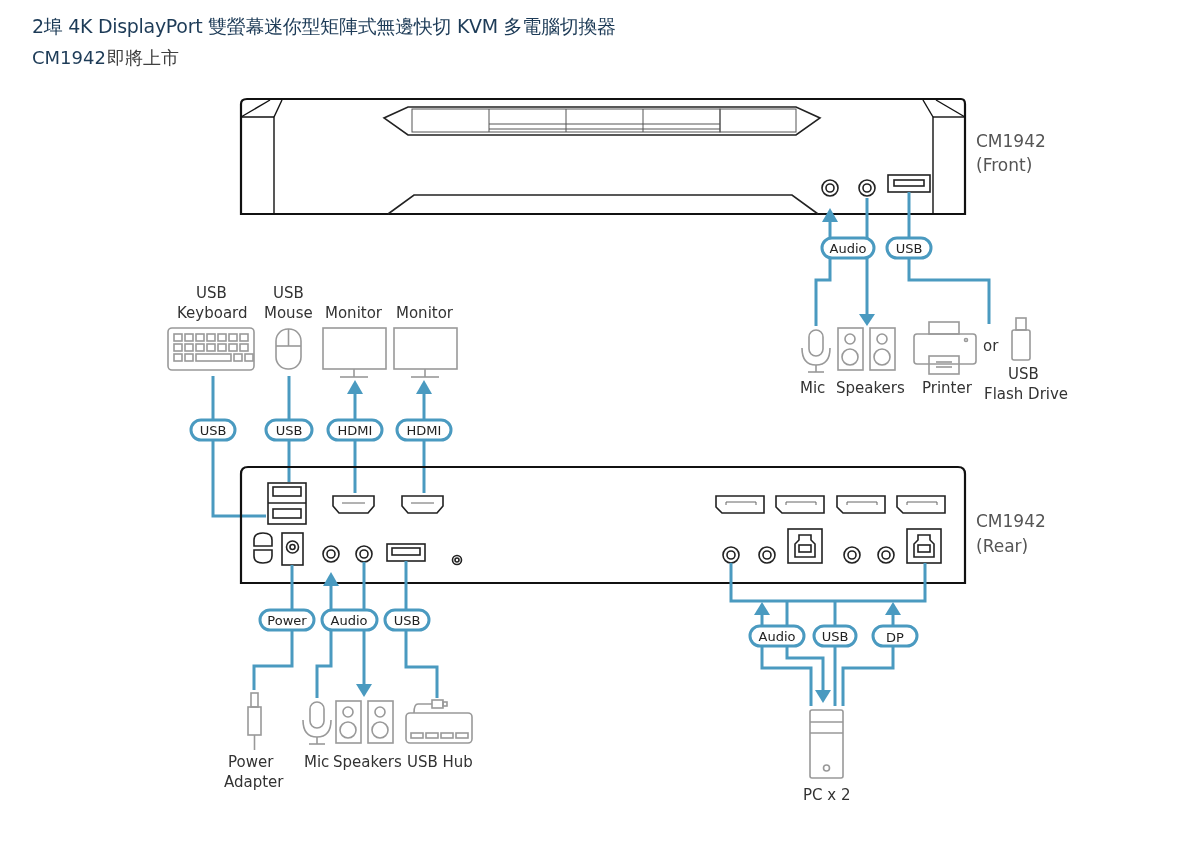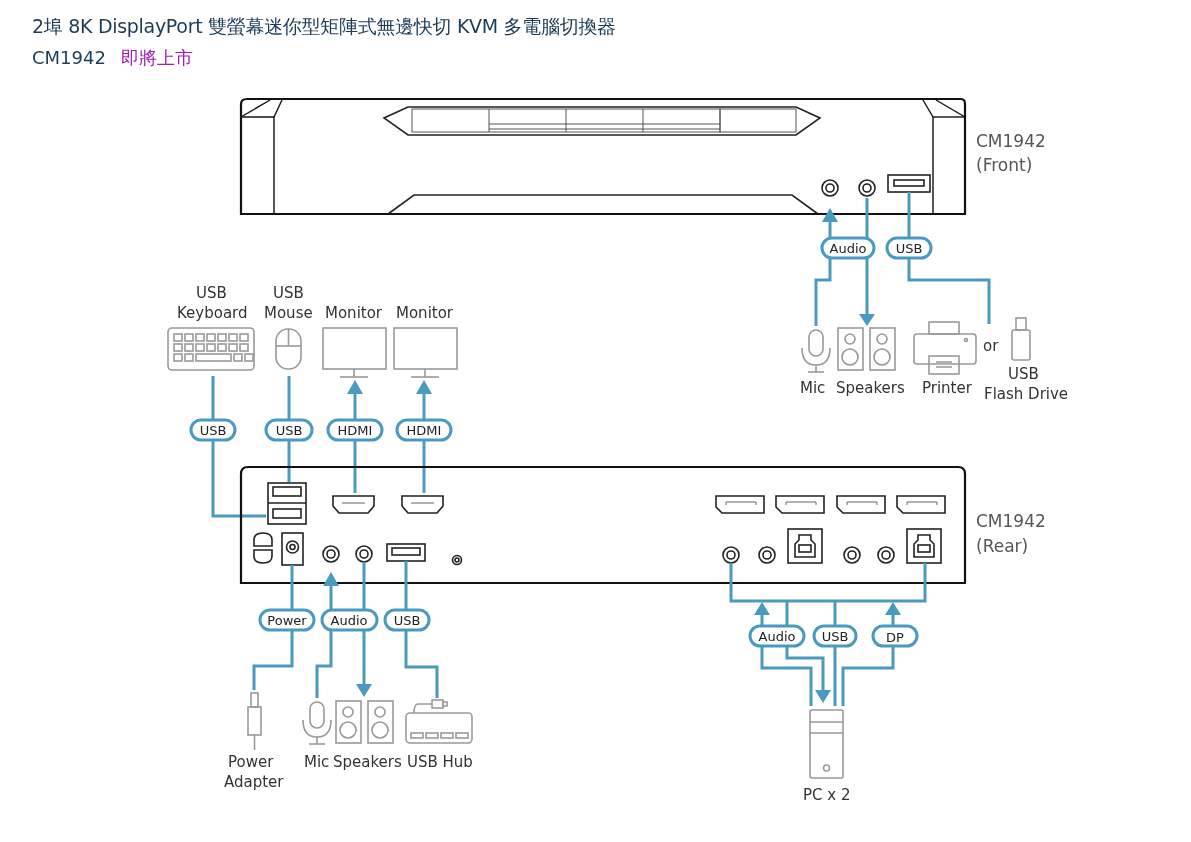--- a/index.html
+++ b/index.html
@@ -21,7 +21,7 @@
 </head>
 <body>
 
-<div class="title">2埠 8K DisplayPort 雙螢幕迷你型矩陣式無邊快切 KVM 多電腦切換器</div>
+<div class="title">2埠 4K DisplayPort 雙螢幕迷你型矩陣式無邊快切 KVM 多電腦切換器</div>
 <div class="subtitle">
   <span>CM1942</span><span class="status">即將上市</span>
 </div>

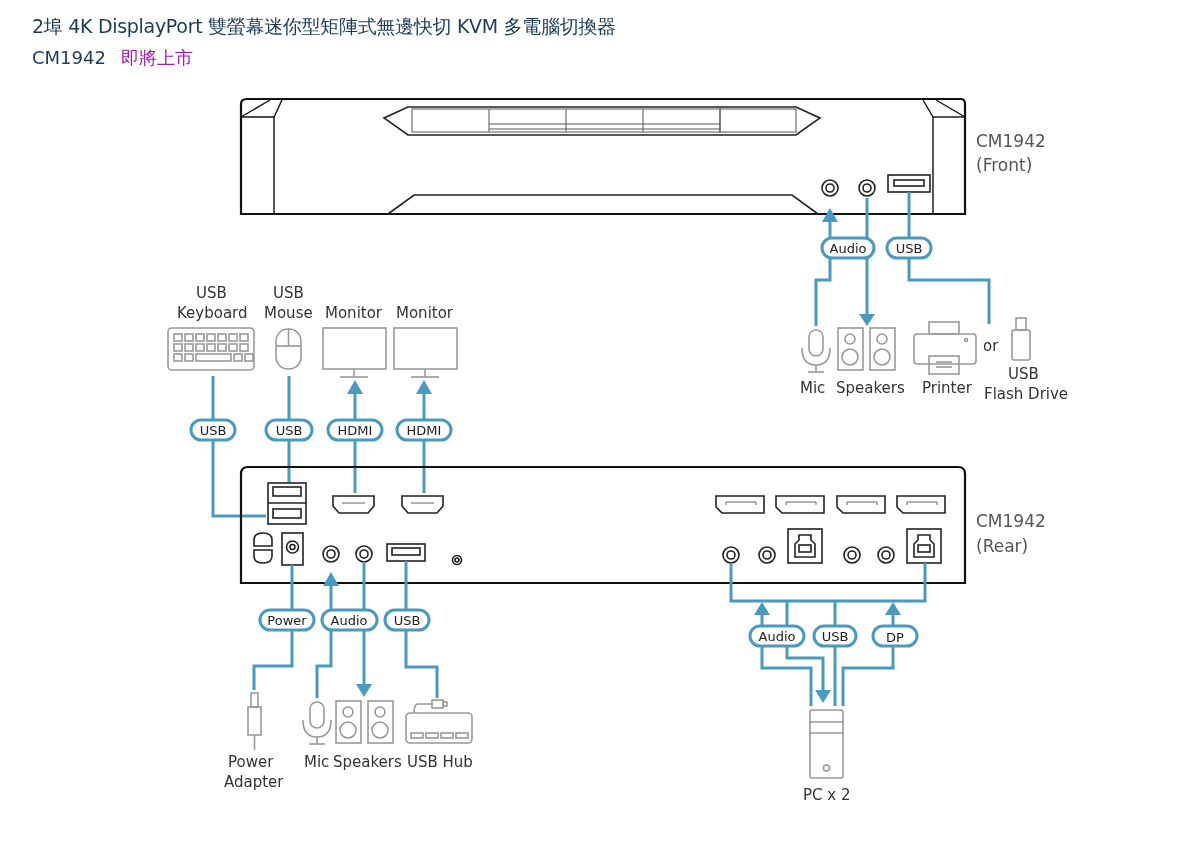--- a/index.html
+++ b/index.html
@@ -6,7 +6,7 @@
   body { width:1191px; height:842px; position:relative; overflow:hidden; font-family:"DejaVu Sans", "Liberation Sans", sans-serif; }
   .title { position:absolute; left:32px; top:14px; font-size:19px; color:#1d3b57; letter-spacing:-0.3px; white-space:nowrap; }
   .subtitle { position:absolute; left:32px; top:46px; font-size:18px; color:#1d3b57; white-space:nowrap; }
-  .subtitle .status { color:#a21caf; margin-left:15px; }
+  .subtitle .status { color:#404040; margin-left:1px; }
   svg#diagram { position:absolute; left:0; top:0; }
   .lbl { font-family:"DejaVu Sans", "Liberation Sans", sans-serif; font-size:15px; fill:#333; }
   .side { font-family:"DejaVu Sans", "Liberation Sans", sans-serif; font-size:17px; fill:#555; }

